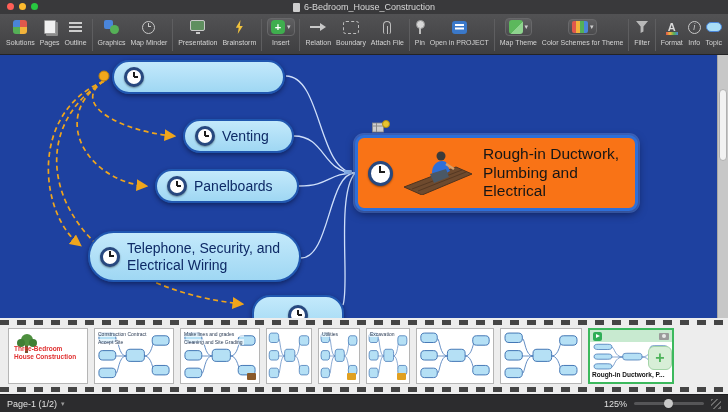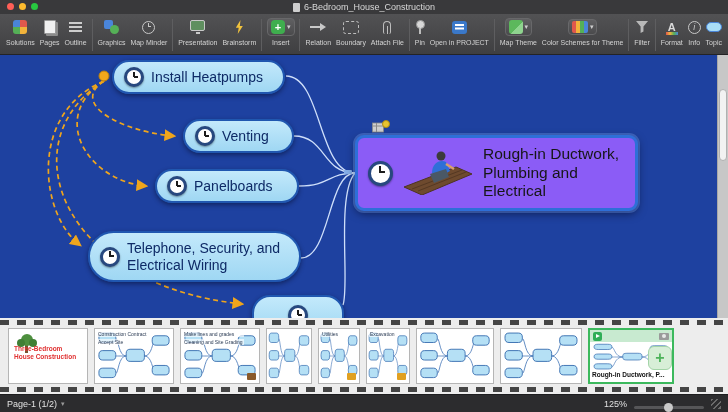--- a/index.html
+++ b/index.html
@@ -381,7 +381,6 @@
 
     <div class="pill p0">
       <span class="clock"></span>
-      <span>Install Heatpumps</span>
     </div>
     <div class="pill p2">
       <span class="clock"></span>

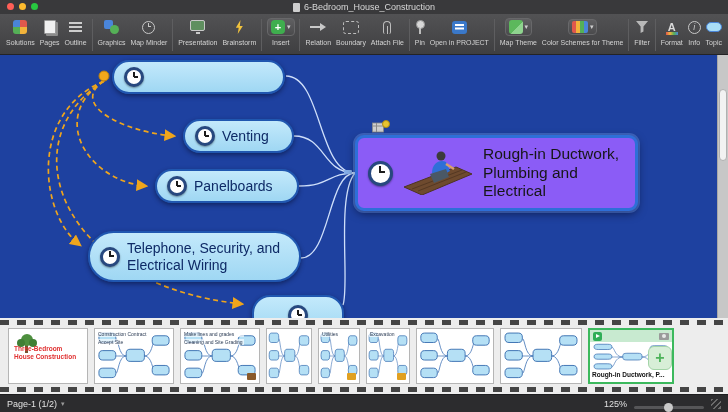--- a/index.html
+++ b/index.html
@@ -72,7 +72,7 @@
   .clock{flex:none;width:20px;height:20px;border-radius:50%;background:#fff;border:3px solid #27487f;box-sizing:border-box;position:relative;box-shadow:0 1px 2px rgba(0,0,0,.4)}
   .clock::before{content:"";position:absolute;left:6px;top:1.5px;width:1.8px;height:5.5px;background:#1c1c1c}
   .clock::after{content:"";position:absolute;left:6.5px;top:5.8px;width:4.5px;height:1.8px;background:#1c1c1c}
-  .main-topic{position:absolute;left:355px;top:80px;width:283px;height:76px;background:#8b5cf6;border:3px solid #2e6fd8;border-radius:9px;display:flex;align-items:center;gap:9px;padding:0 10px;box-sizing:border-box;box-shadow:0 0 0 2px rgba(130,175,255,.3),0 3px 8px rgba(0,0,20,.5)}
+  .main-topic{position:absolute;left:355px;top:80px;width:283px;height:76px;background:#f97316;border:3px solid #2e6fd8;border-radius:9px;display:flex;align-items:center;gap:9px;padding:0 10px;box-sizing:border-box;box-shadow:0 0 0 2px rgba(130,175,255,.3),0 3px 8px rgba(0,0,20,.5)}
   .main-topic .clock{width:25px;height:25px;border-width:3.5px}
   .main-topic .clock::before{left:7.5px;top:2px;height:7px;width:2px}
   .main-topic .clock::after{left:8px;top:7.5px;width:6px;height:2px}

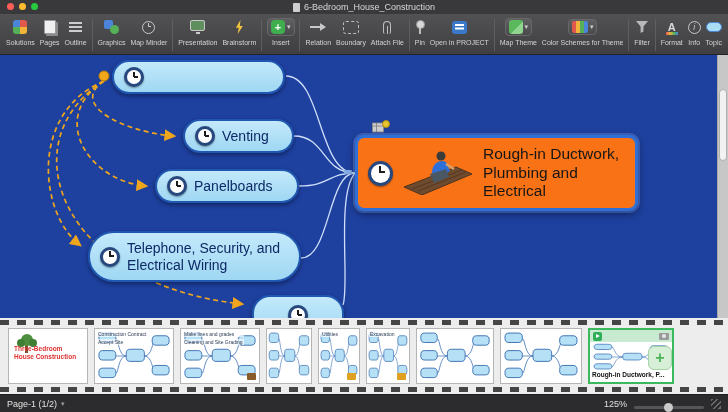--- a/index.html
+++ b/index.html
@@ -123,7 +123,7 @@
   .statusbar{position:absolute;bottom:0;left:0;right:0;height:18px;background:#2c2c2e;border-top:1px solid #1d1d1f;display:flex;align-items:center;justify-content:space-between;padding:0 7px;box-sizing:border-box}
   .sb-left{display:flex;align-items:center;gap:4px;color:#e0e0e0;font-size:9px}
   .sb-caret{font-size:7px;color:#9a9a9a}
-  .sb-right{display:flex;align-items:flex-end;gap:7px}
+  .sb-right{display:flex;align-items:center;gap:7px}
   .zoom-label{color:#e0e0e0;font-size:9px}
   .zoom-slider{position:relative;width:70px;height:3px;background:#565658;border-radius:2px}
   .zoom-thumb{position:absolute;left:30px;top:-3px;width:9px;height:9px;border-radius:50%;background:#c9c9c9}

